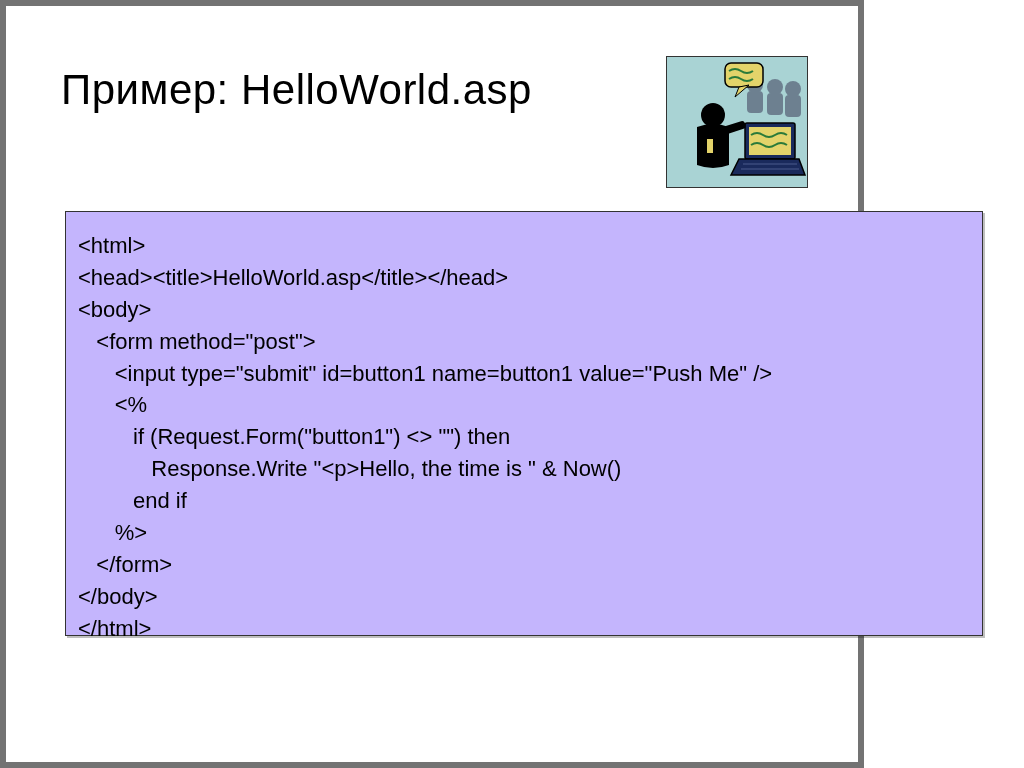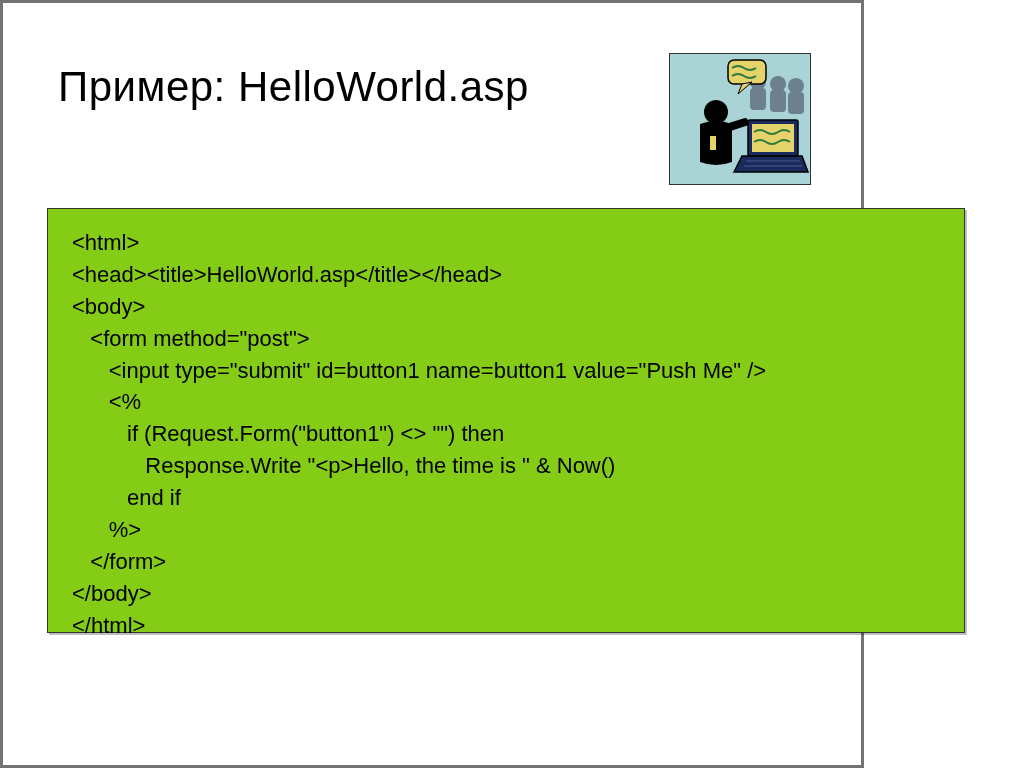--- a/index.html
+++ b/index.html
@@ -16,7 +16,7 @@
     width: 864px;
     height: 768px;
     box-sizing: border-box;
-    border: 3px solid #737373;
+    border: 6px solid #737373;
   }
   .title {
     position: absolute;

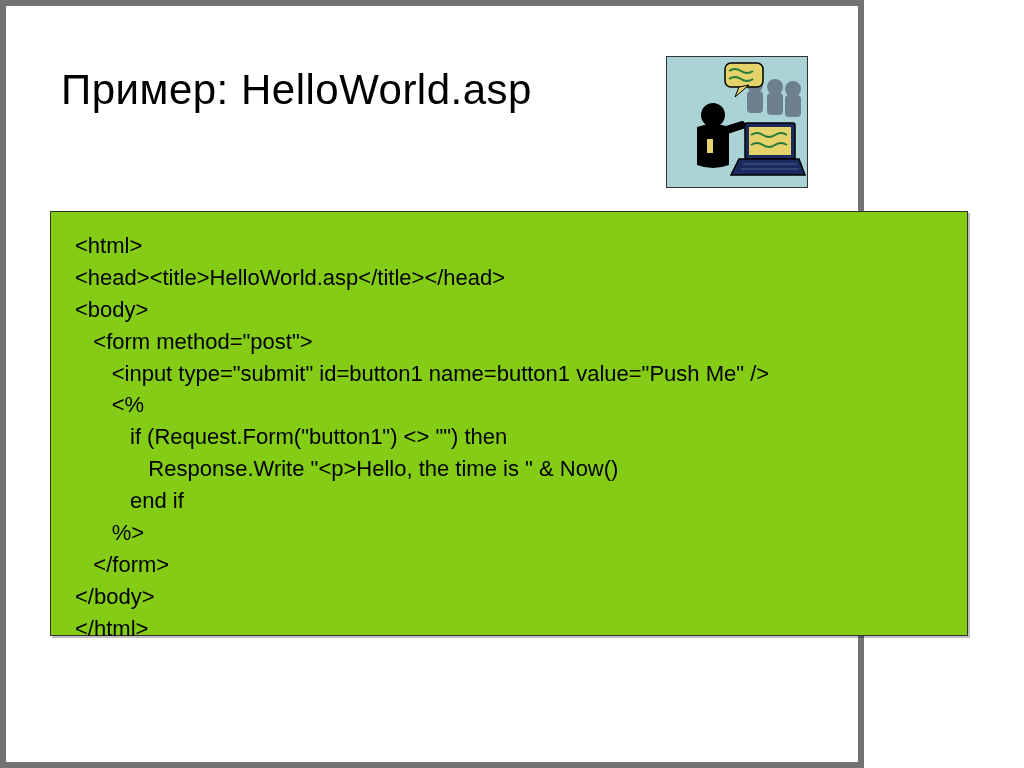--- a/index.html
+++ b/index.html
@@ -38,14 +38,14 @@
   }
   .code-box {
     position: absolute;
-    left: 44px;
+    left: 59px;
     top: 205px;
     width: 918px;
     height: 425px;
-    background: #84cc16;
+    background: #c4b5fd;
     border: 1px solid #333;
     box-sizing: border-box;
-    padding: 18px 24px;
+    padding: 18px 12px;
     font-size: 22px;
     line-height: 1.45;
     white-space: pre;

